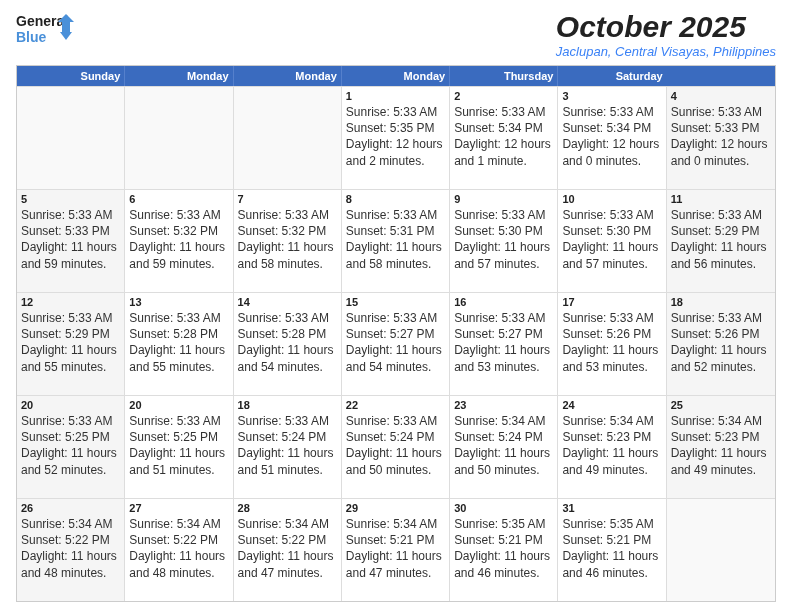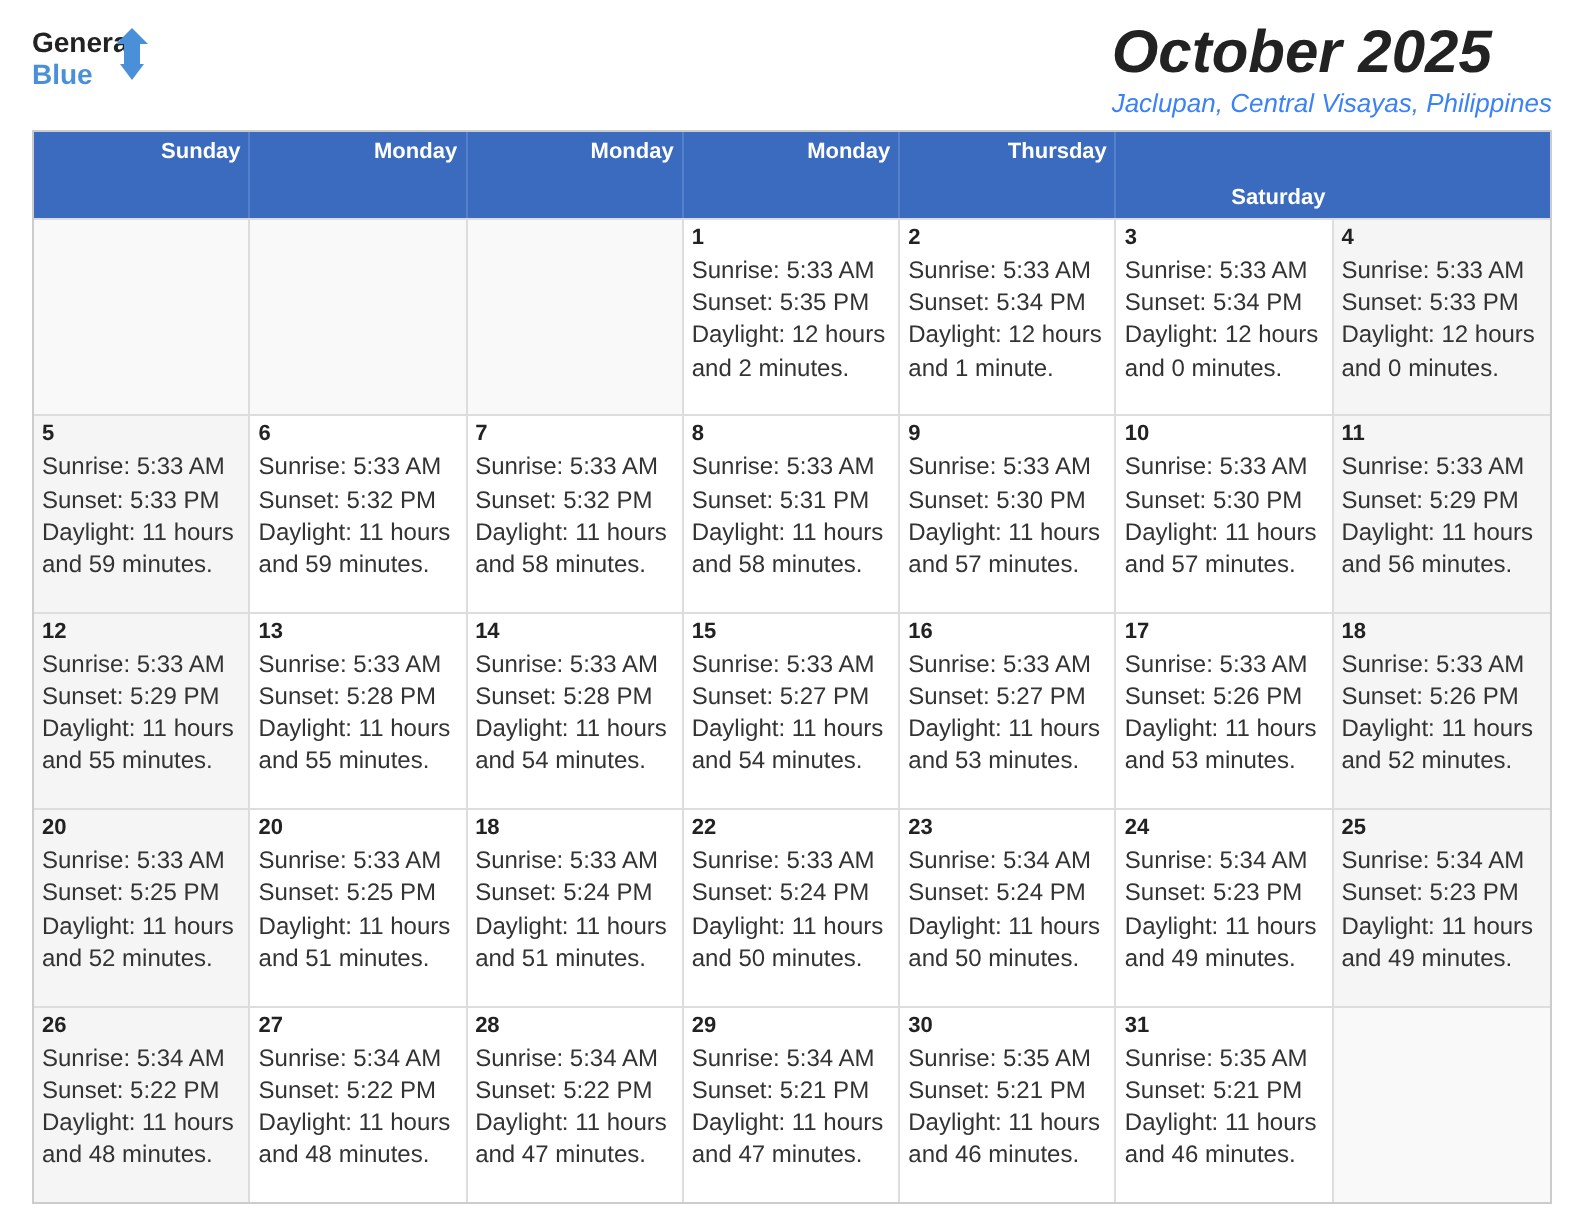--- a/index.html
+++ b/index.html
@@ -60,7 +60,7 @@
       text-align: right;
       border-right: 1px solid #5580cc;
     }
-    .cal-header-cell:last-child { border-right: none; margin-top: 23px; }
+    .cal-header-cell:last-child { border-right: none; }
     .cal-body {
       flex: 1;
       display: flex;

